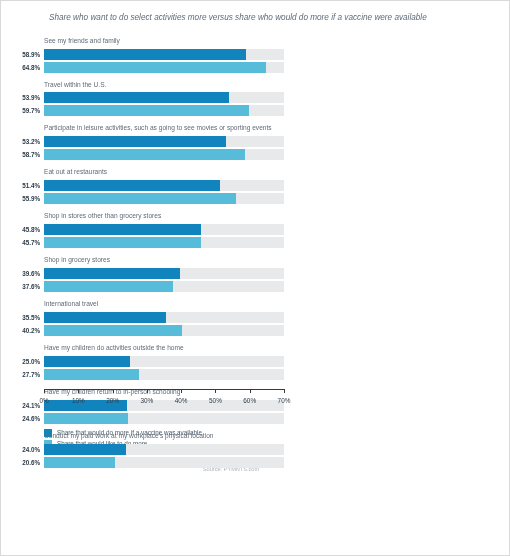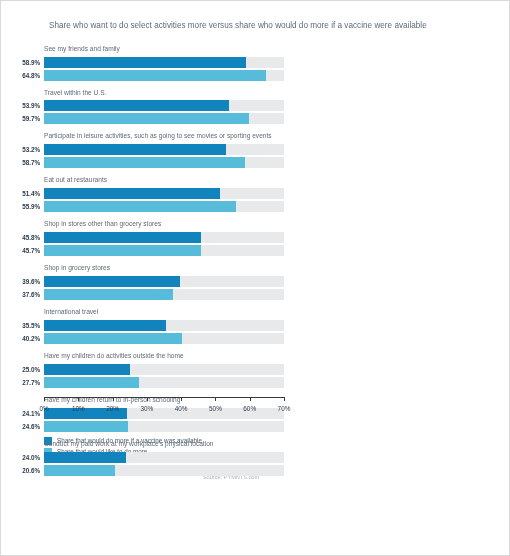--- a/index.html
+++ b/index.html
@@ -35,9 +35,10 @@
   .subtitle{
     font-size:8.2px;
     color:#5f6b78;
-    margin:8px 0 10px 42px;
+    margin:0 0 10px 42px;
     line-height:1.3;
     font-weight:normal;
+    font-style:italic;
   }
 
   

